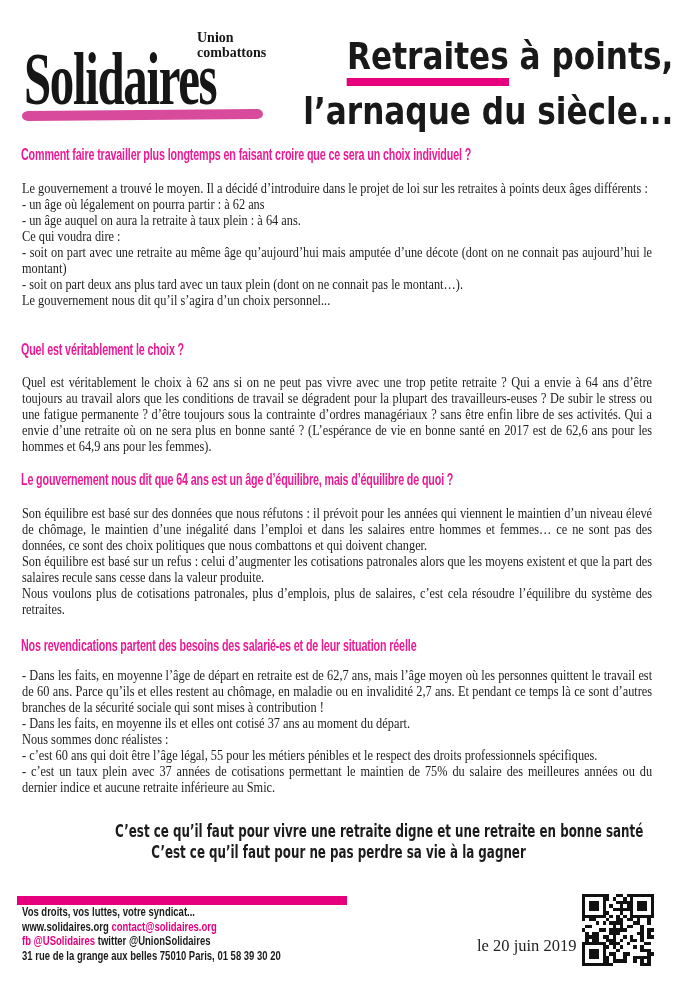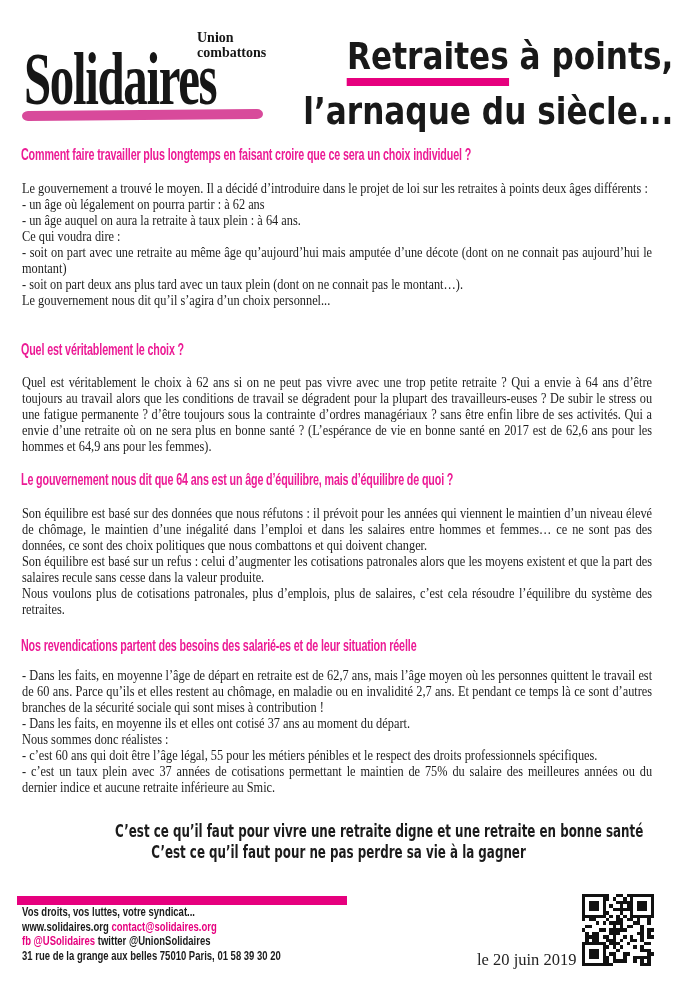--- a/index.html
+++ b/index.html
@@ -44,7 +44,7 @@
                transform:scaleX(0.76);transform-origin:0 0;white-space:nowrap;}
   .footer-text .pink{color:#e6007e;}
   .date{position:absolute;left:477px;top:936px;
-        font:16.5px "Liberation Serif",serif;color:#222222;margin-top:14px;}
+        font:16.5px "Liberation Serif",serif;color:#222222;}
   .qr{position:absolute;left:582px;top:894px;width:72px;height:72px;}
 </style>
 </head>

